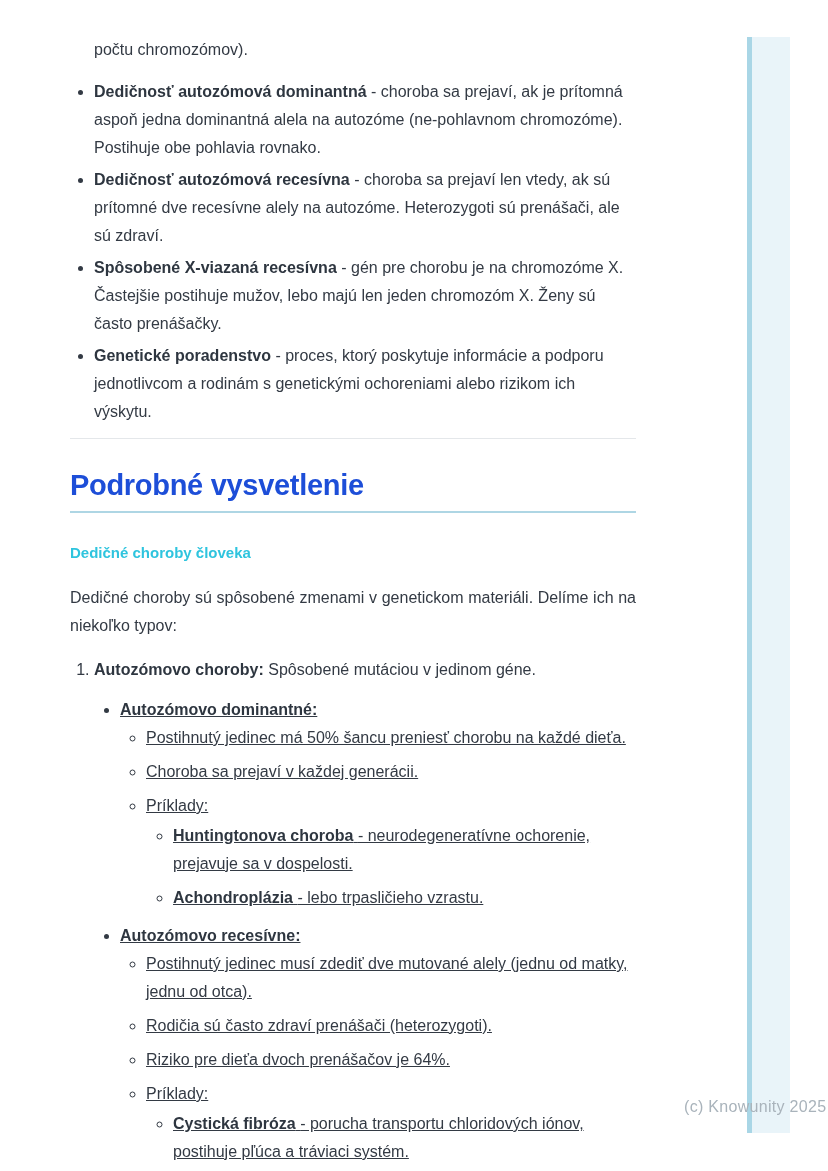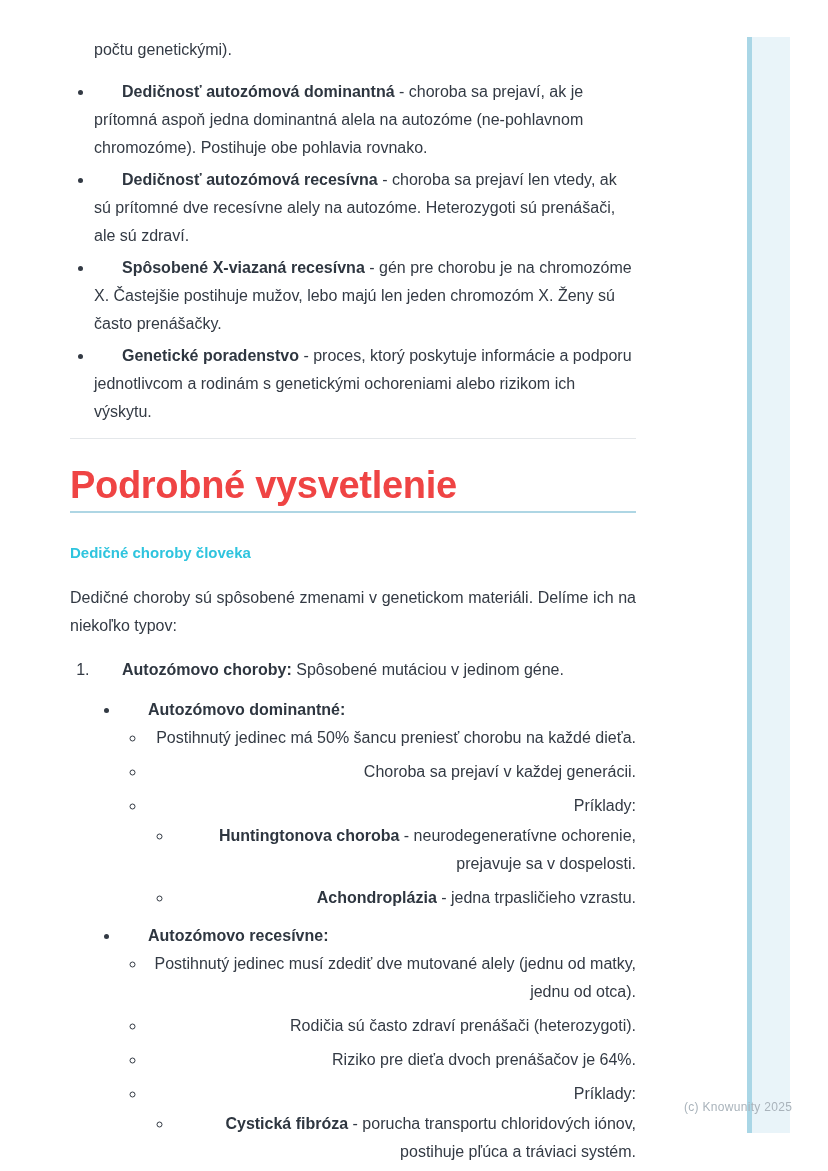--- a/index.html
+++ b/index.html
@@ -85,7 +85,7 @@
 
 <main class="content">
 
-  <p class="frag">počtu genetickými).</p>
+  <p class="frag">počtu chromozómov).</p>
 
   <ul class="l1">
     <li>

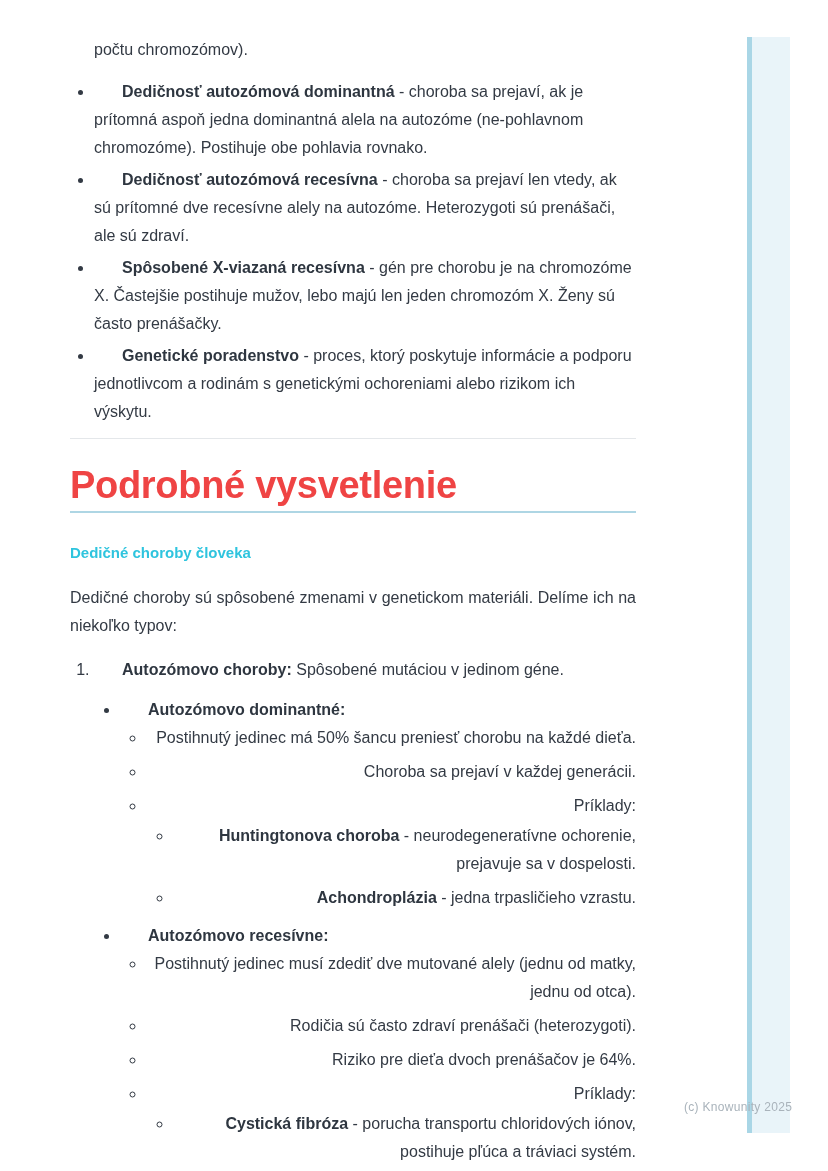--- a/index.html
+++ b/index.html
@@ -37,7 +37,7 @@
     font-size: 16px;
     line-height: 28px;
   }
-  b { font-weight: 700; color: #2e3640; margin-left: 28px; }
+  b { font-weight: 700; color: #2e3640; }
   .frag { margin: 0 0 14px 24px; }
   ul.l1 { list-style: disc; margin: 0; padding-left: 24px; }
   ul.l1 > li { margin-bottom: 4px; }

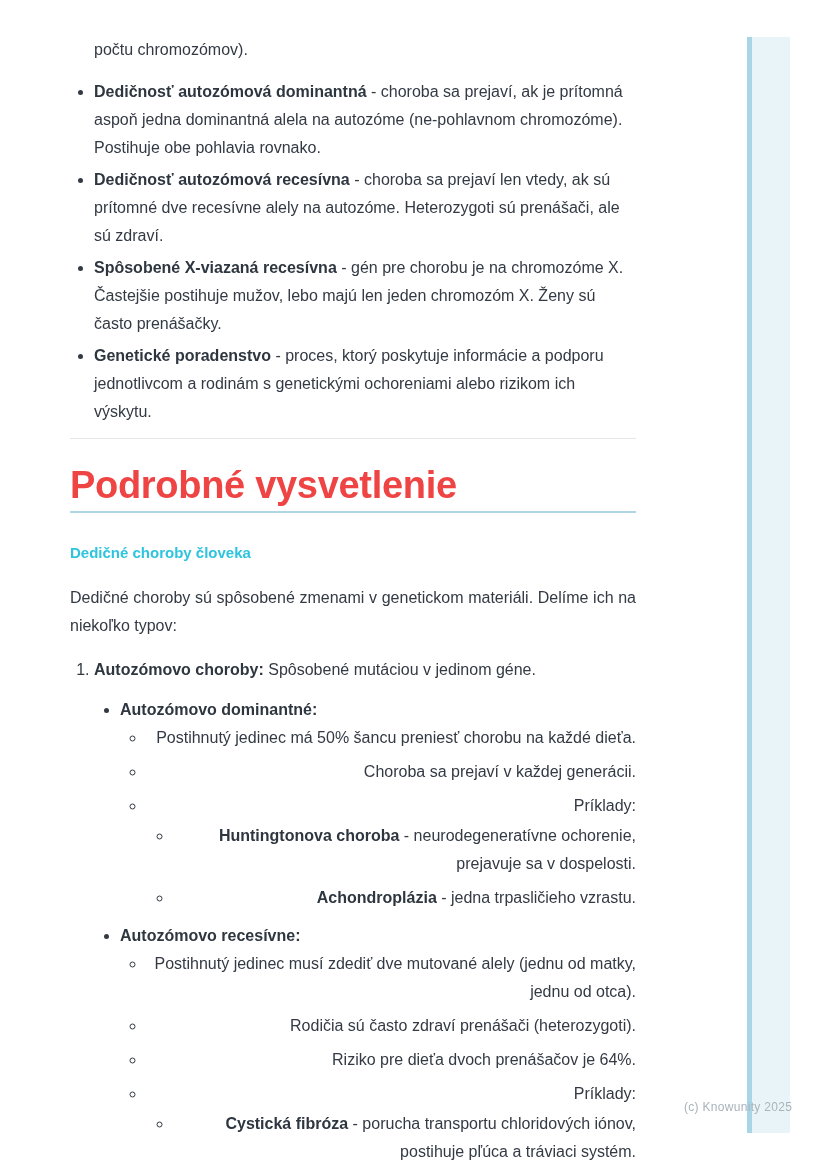--- a/index.html
+++ b/index.html
@@ -46,8 +46,8 @@
     margin: 12px 0 0 0;
   }
   h1.section-title {
-    color: #ef4444;
-    font-size: 38px;
+    color: #1d4ed8;
+    font-size: 29px;
     line-height: 36px;
     font-weight: 700;
     letter-spacing: -0.3px;

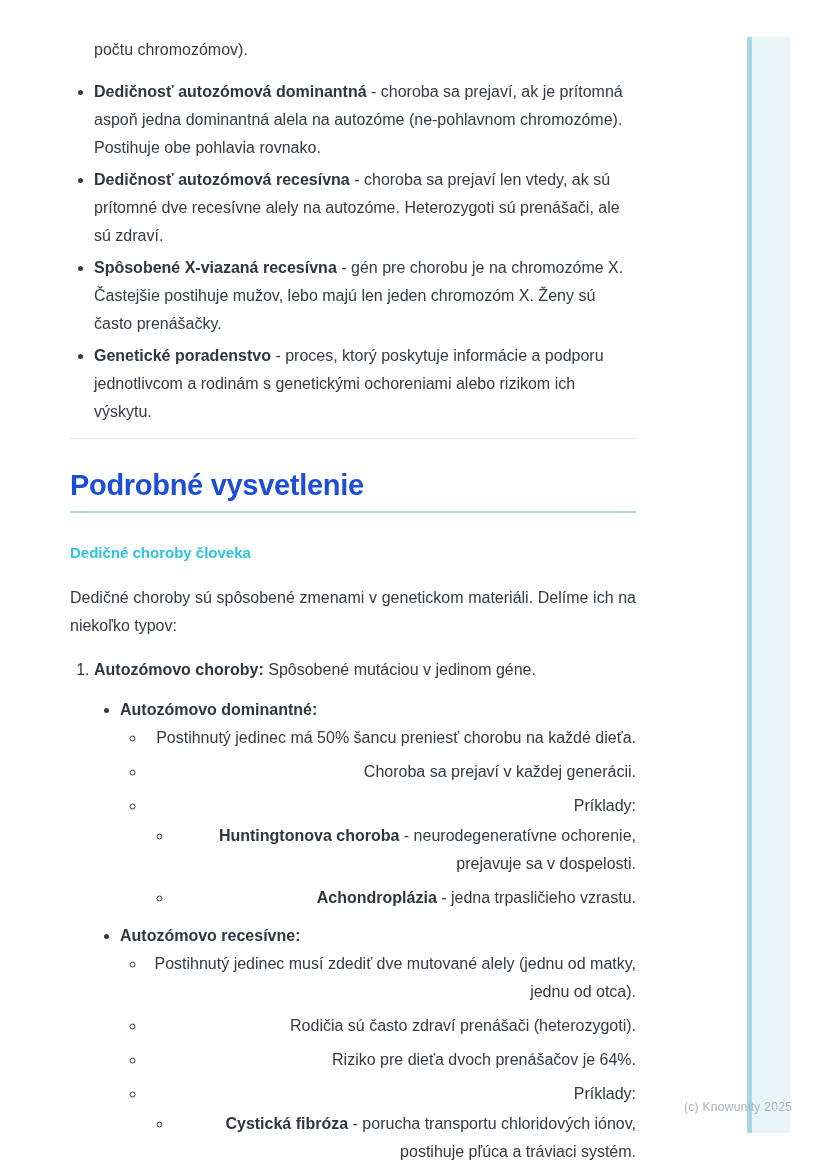--- a/index.html
+++ b/index.html
@@ -70,7 +70,7 @@
   }
   ol.num { list-style: decimal; margin: 0; padding-left: 24px; }
   ul.l2 { list-style: disc; margin: 12px 0 0 0; padding-left: 26px; }
-  ul.l2 > li { margin-bottom: 10px; }
+  ul.l2 > li { margin-bottom: 10px; text-decoration: underline; }
   ul.l3 { list-style: circle; margin: 0; padding-left: 26px; }
   ul.l3 > li { margin-bottom: 6px; text-align: right; }
   ul.l3 > li::marker, ul.l4 > li::marker { font-size: 15px; }

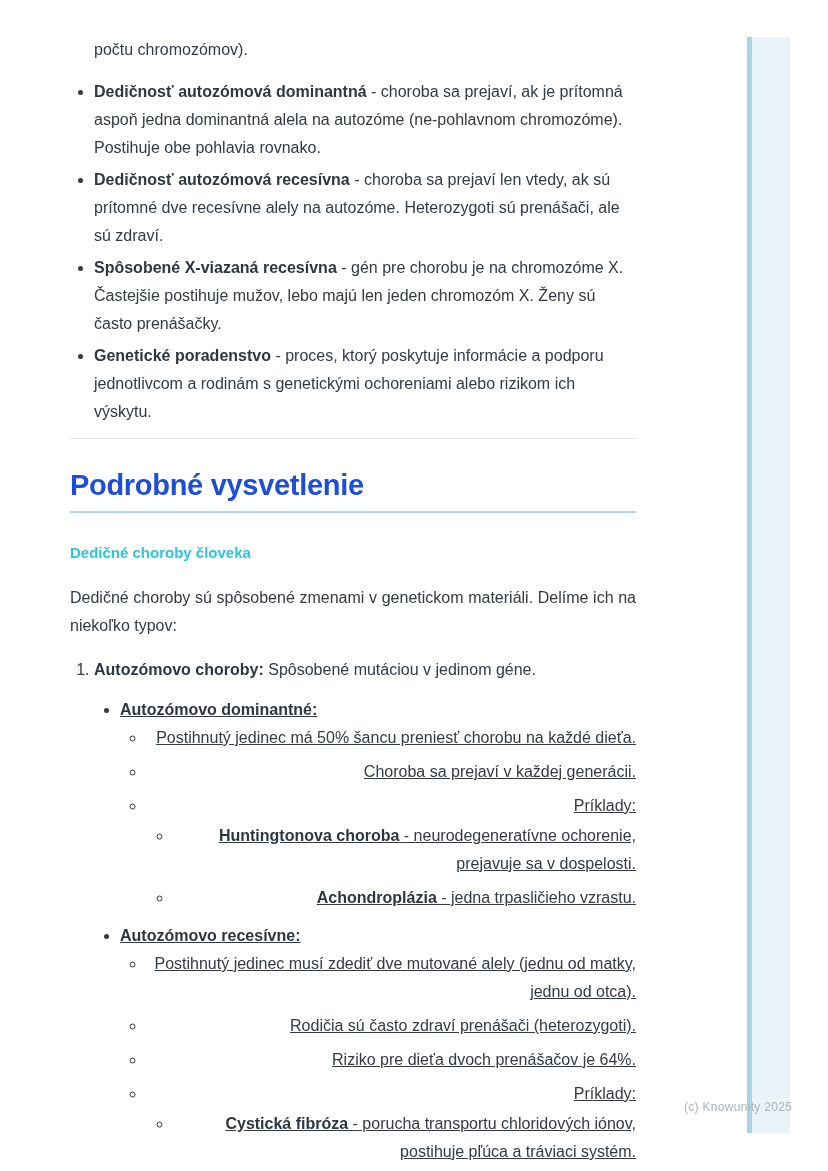--- a/index.html
+++ b/index.html
@@ -72,7 +72,7 @@
   ul.l2 { list-style: disc; margin: 12px 0 0 0; padding-left: 26px; }
   ul.l2 > li { margin-bottom: 10px; text-decoration: underline; }
   ul.l3 { list-style: circle; margin: 0; padding-left: 26px; }
-  ul.l3 > li { margin-bottom: 6px; text-align: right; }
+  ul.l3 > li { margin-bottom: 6px; }
   ul.l3 > li::marker, ul.l4 > li::marker { font-size: 15px; }
   ul.l4 { list-style: circle; margin: 2px 0 0 0; padding-left: 27px; }
   ul.l4 > li { margin-bottom: 6px; }

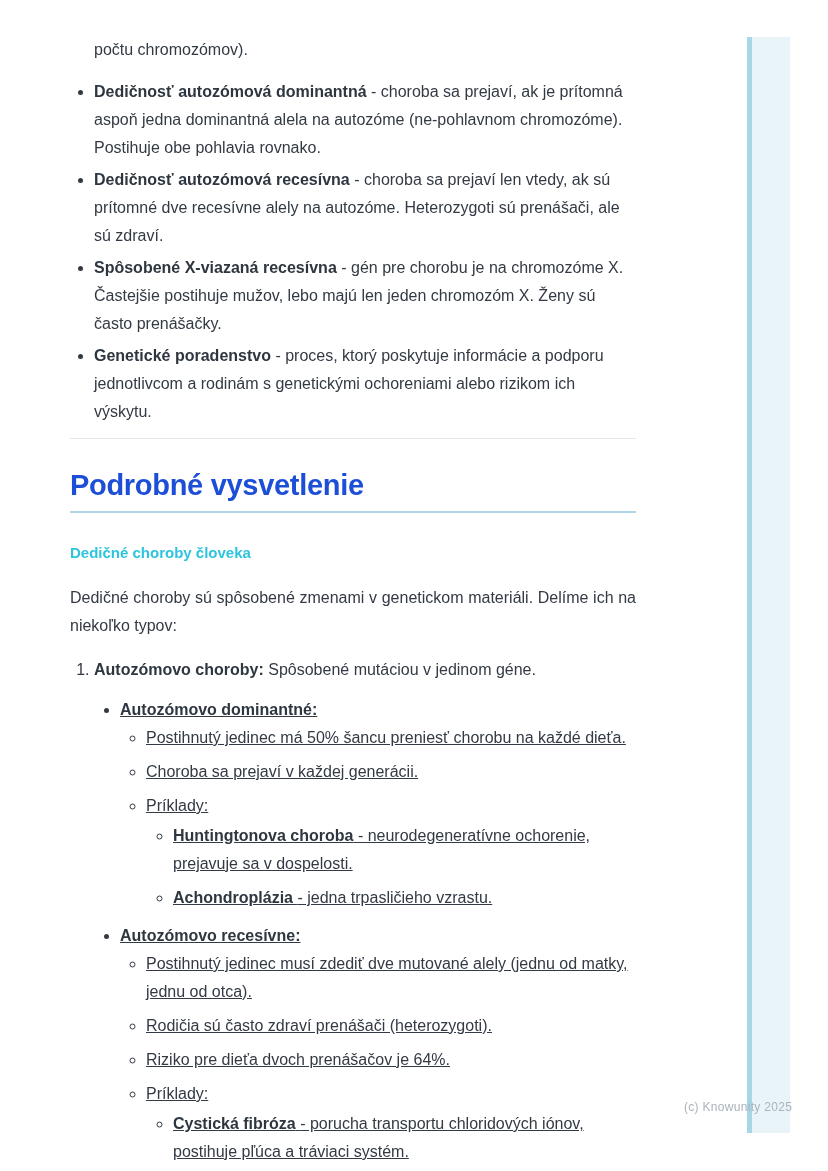--- a/index.html
+++ b/index.html
@@ -136,7 +136,7 @@
                 </li>
                 <li>
                   <b>Achondroplázia</b>
-                  <span>- jedna trpasličieho vzrastu.</span>
+                  <span>- lebo trpasličieho vzrastu.</span>
                 </li>
               </ul>
             </li>

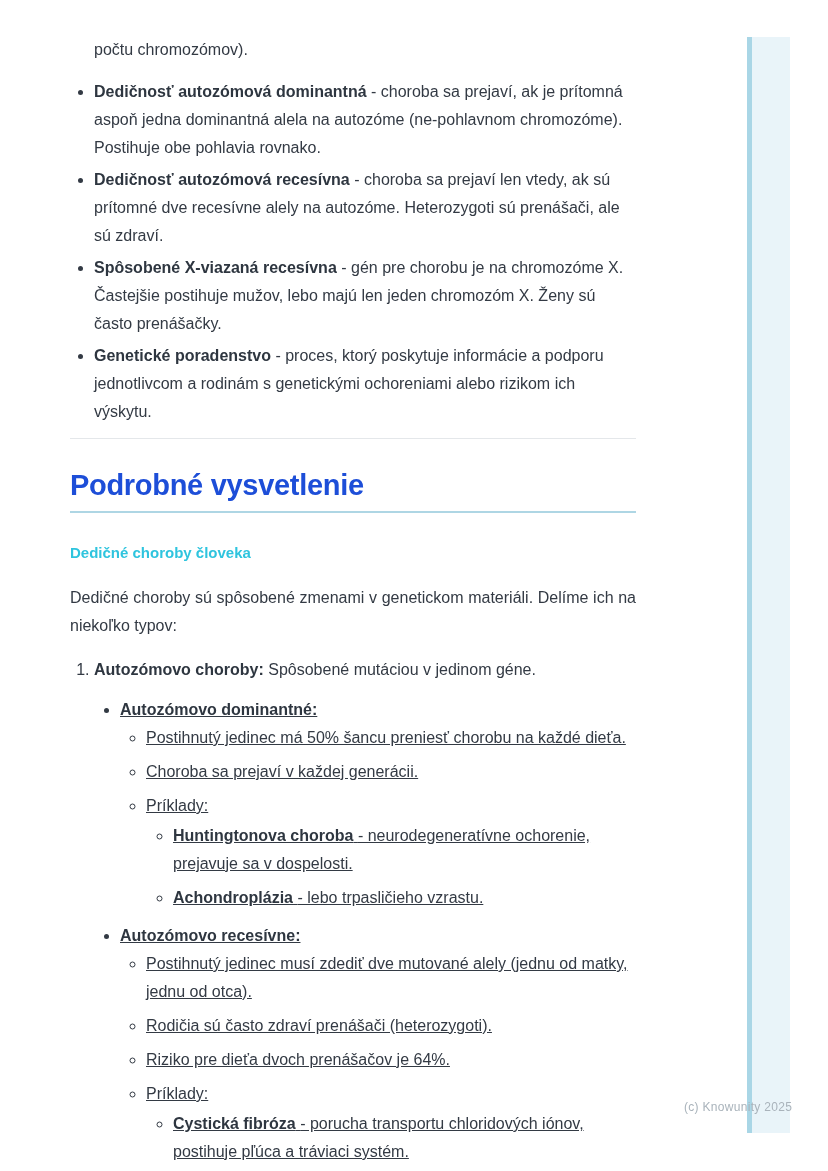--- a/index.html
+++ b/index.html
@@ -22,7 +22,7 @@
   .watermark {
     position: absolute;
     left: 684px; top: 1100px;
-    font-size: 12px;
+    font-size: 16px;
     line-height: 14px;
     color: #a9b3bb;
     letter-spacing: 0.3px;

